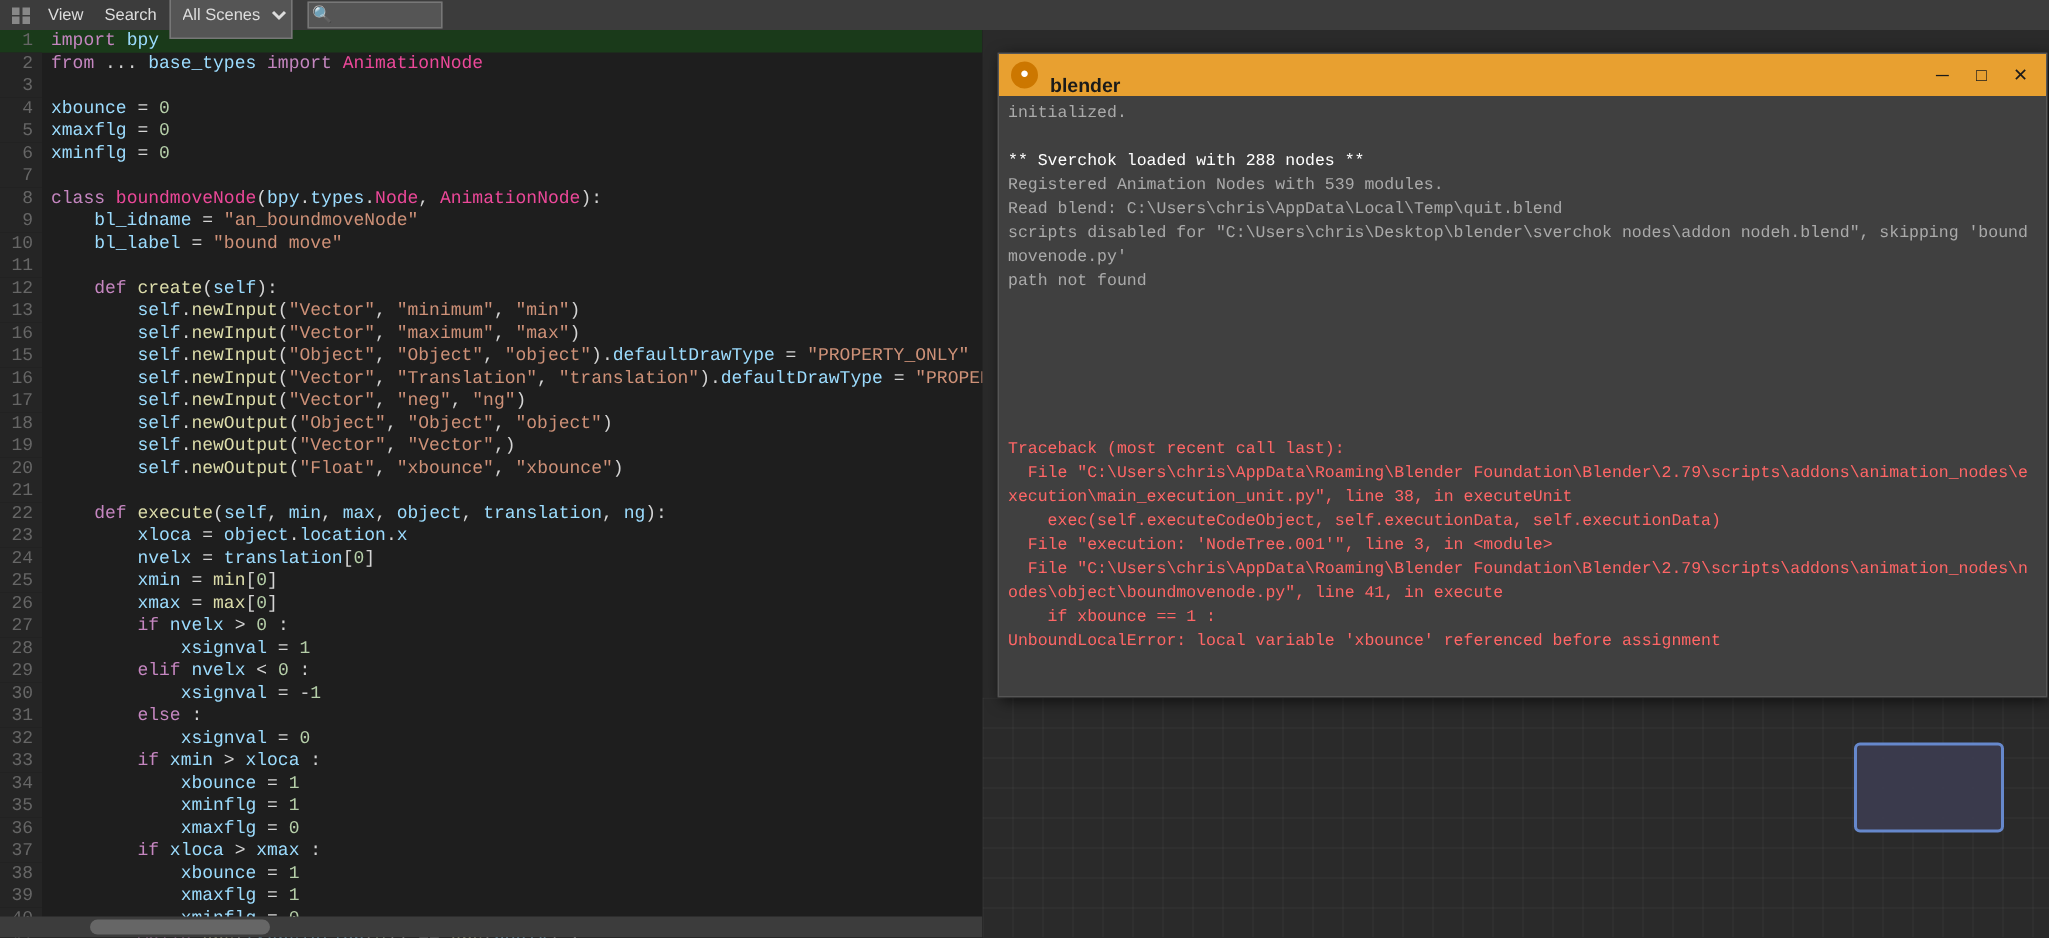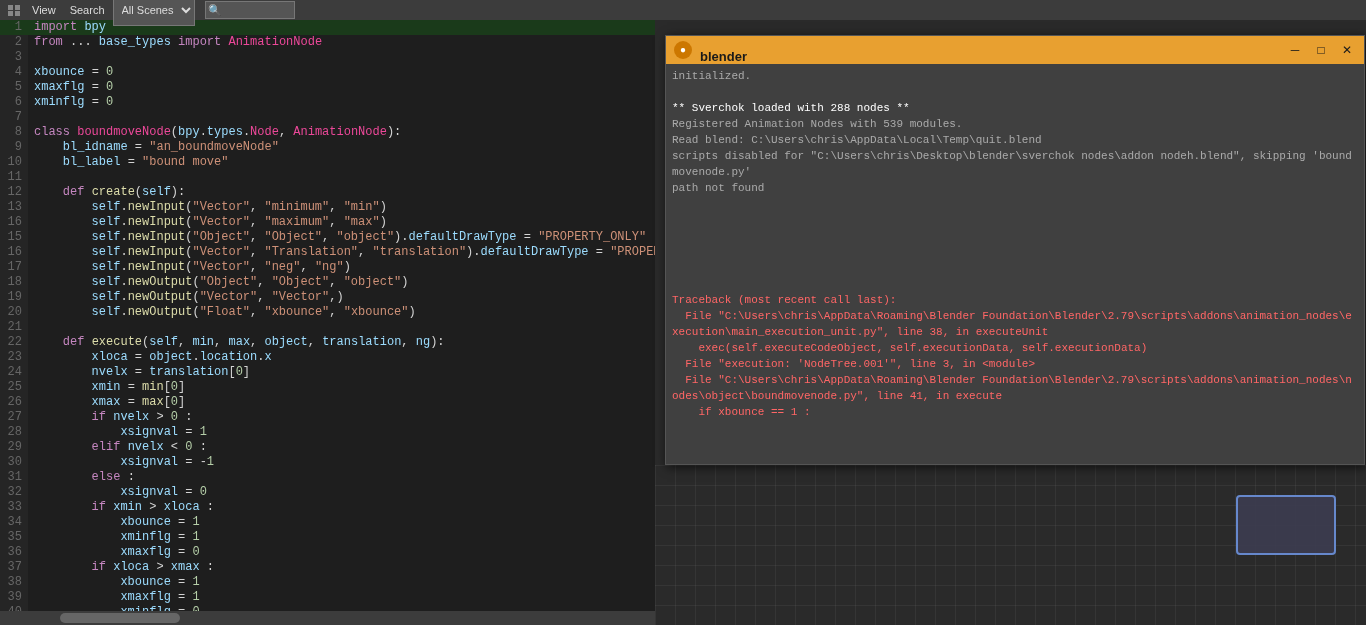--- a/index.html
+++ b/index.html
@@ -506,6 +506,7 @@
           <div class="console-line console-error">  File "execution: 'NodeTree.001'", line 3, in &lt;module&gt;</div>
           <div class="console-line console-error">  File "C:\Users\chris\AppData\Roaming\Blender Foundation\Blender\2.79\scripts\addons\animation_nodes\nodes\object\boundmovenode.py", line 41, in execute</div>
           <div class="console-line console-error">    if xbounce == 1 :</div>
+          <div class="console-line console-error">UnboundLocalError: local variable 'xbounce' referenced before assignment</div>
         </div>
     </div>
 

